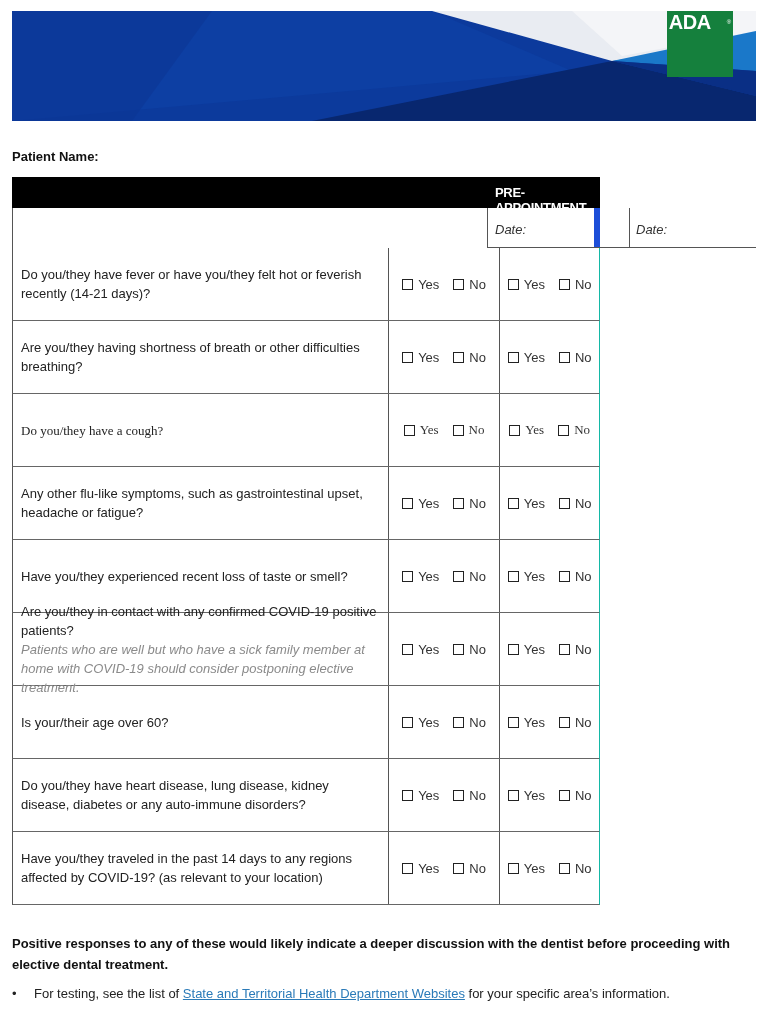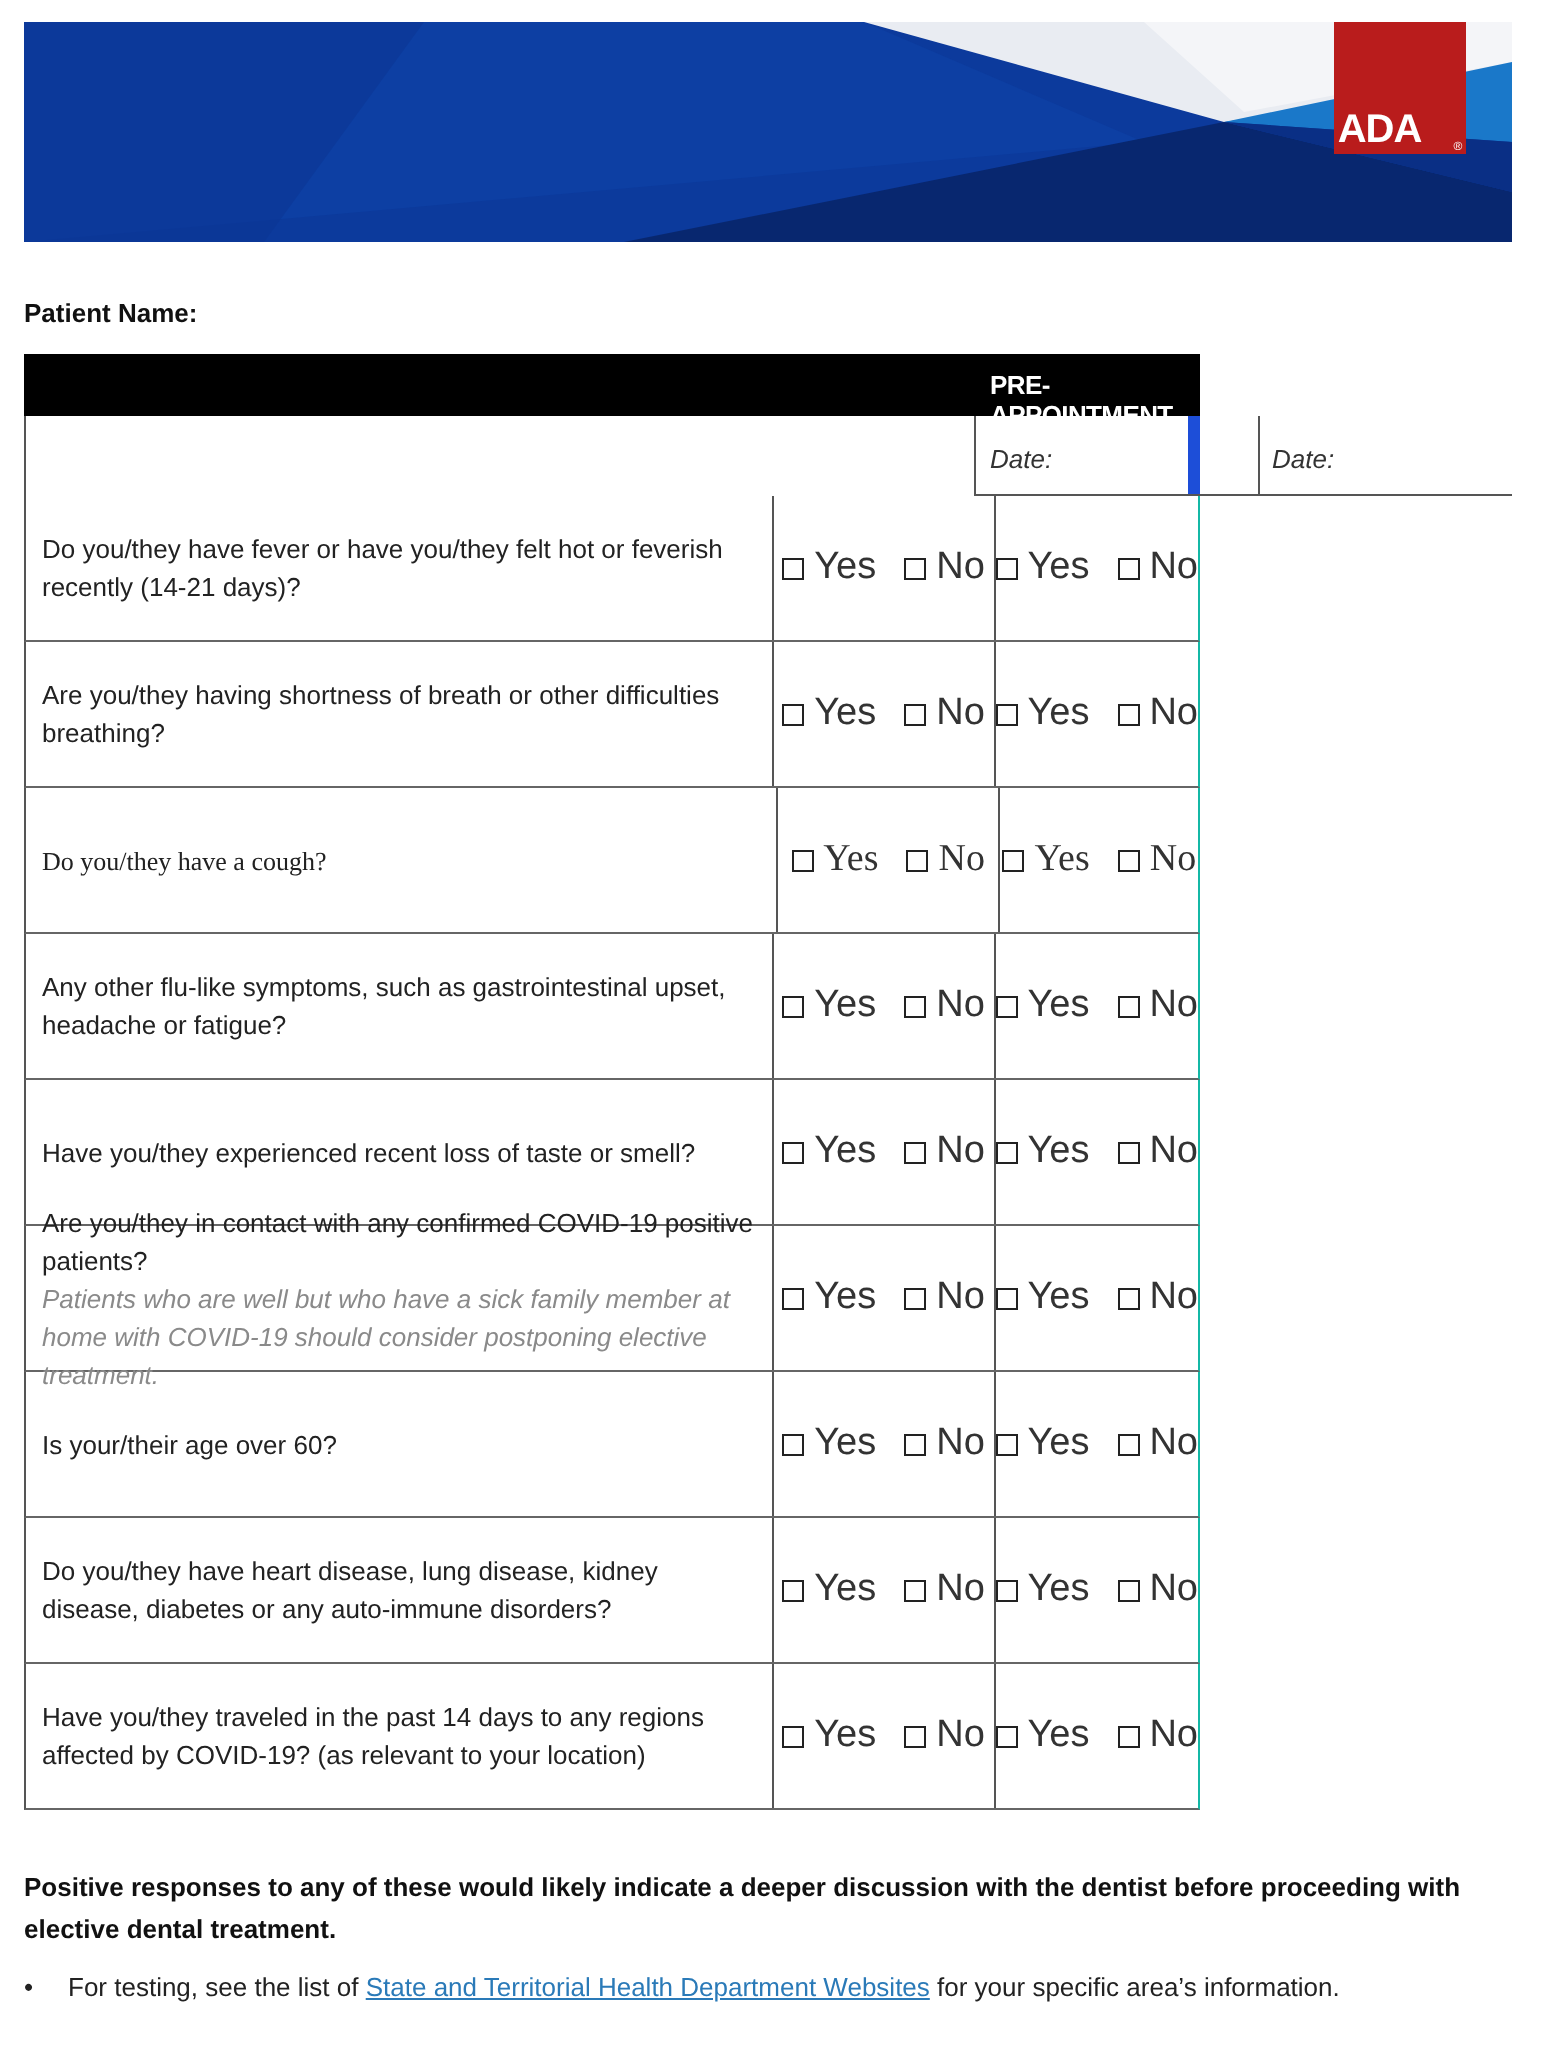--- a/index.html
+++ b/index.html
@@ -12,7 +12,7 @@
   .banner-title { position: absolute; left: 19px; top: 49px; font-size: 36px;
                   font-weight: bold; color: #ffffff; letter-spacing: -0.3px; white-space: nowrap; }
   .logo { position: absolute; left: 655px; top: 0; width: 66px; height: 66px;
-          background: #b91c1c; display: flex; align-items: flex-end; justify-content: center; gap: 15px; }
+          background: #15803d; display: flex; align-items: flex-start; justify-content: center; gap: 15px; }
   .logo-text { color: #fff; font-weight: bold; font-size: 20px; letter-spacing: -0.5px; }
   .logo-reg { color: #fff; font-size: 6px; margin-left: 1px; margin-top: 8px; }
 

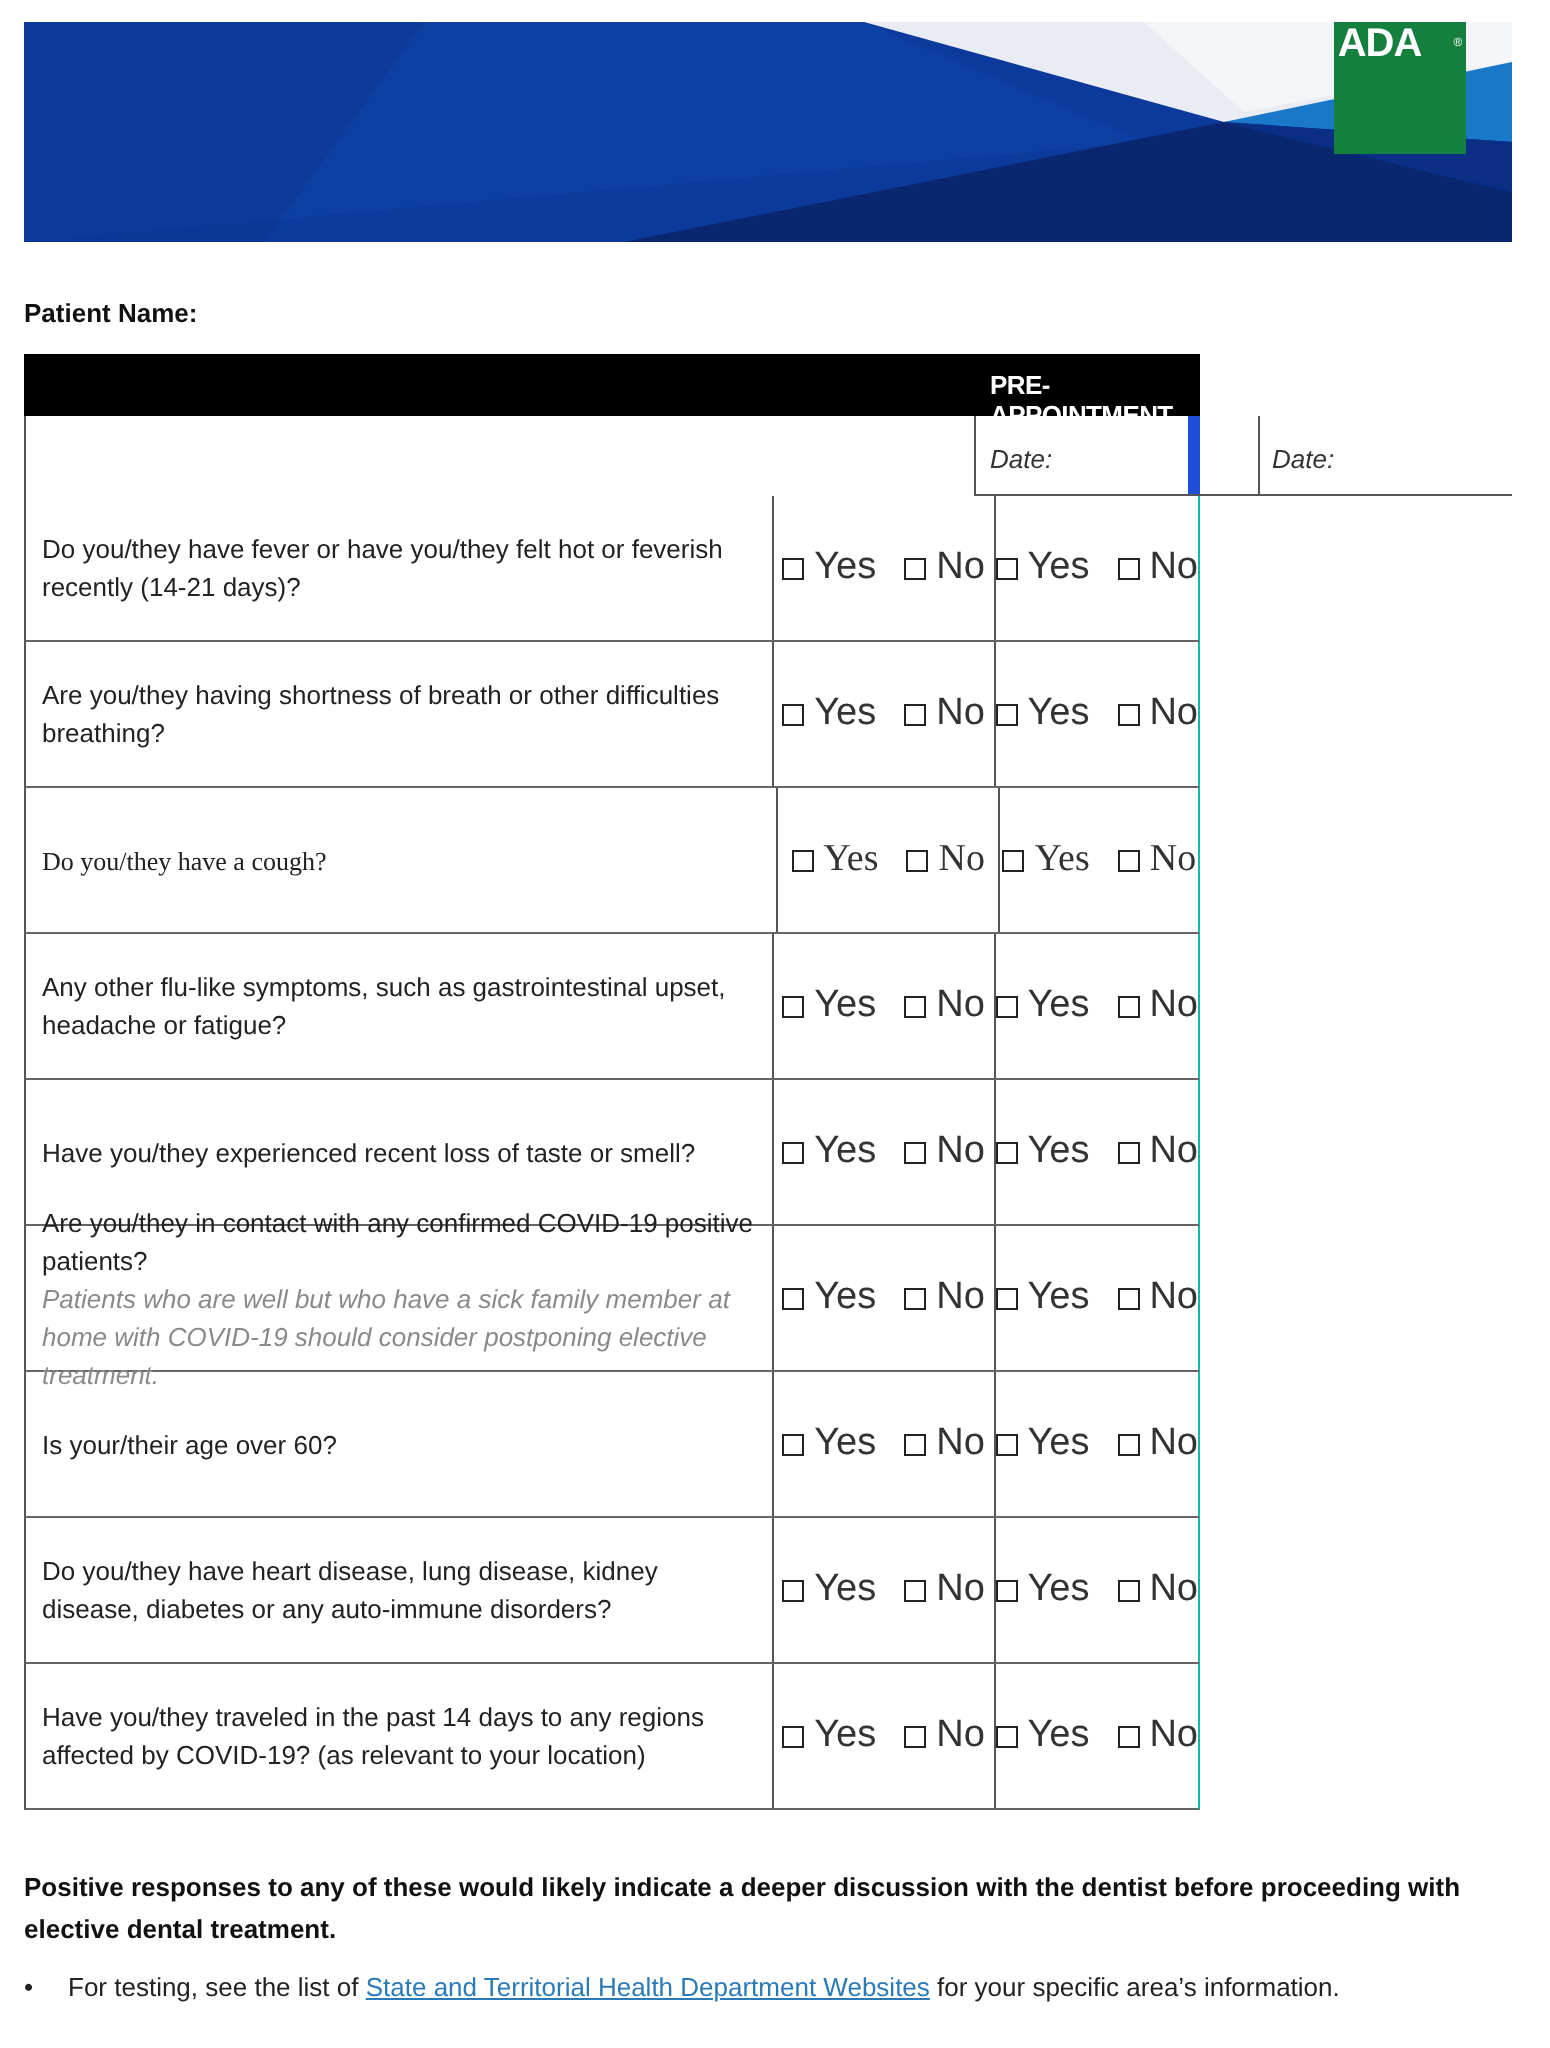--- a/index.html
+++ b/index.html
@@ -41,7 +41,7 @@
             box-sizing: border-box; }
   .row .a1 { width: 142px; }
   .row .a2 { width: 127px; }
-  .opt { display: inline-flex; align-items: center; font-size: 19px; color: #333; cursor: pointer; }
+  .opt { display: inline-flex; align-items: center; font-size: 13px; color: #333; cursor: pointer; }
   .opt + .opt { margin-left: 14px; }
   .box { width: 11px; height: 11px; border: 1px solid #222; margin-right: 5px; box-sizing: border-box; }
 

